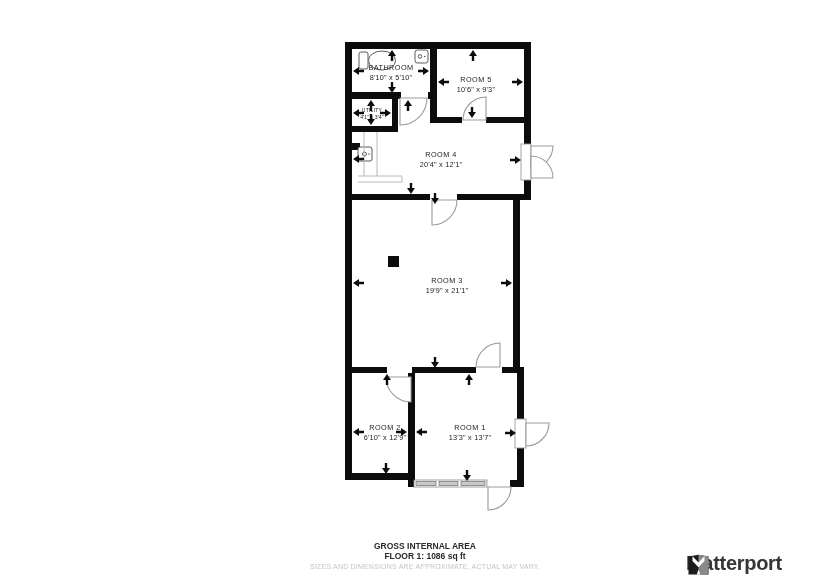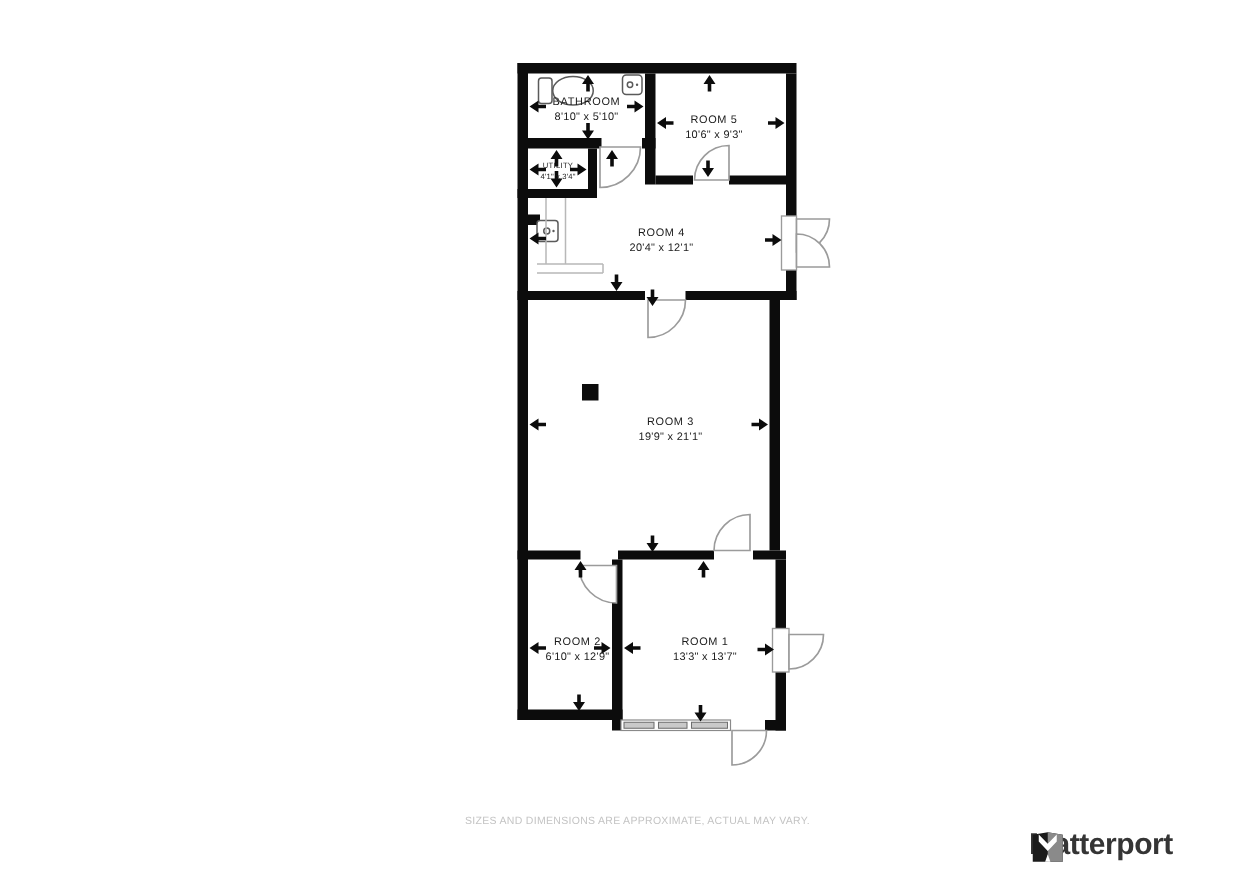--- a/index.html
+++ b/index.html
@@ -164,6 +164,7 @@
   </svg>
 
   <div class="footer">
+    <div class="f-line">GROSS INTERNAL AREA</div>
     <div class="f-disclaimer">SIZES AND DIMENSIONS ARE APPROXIMATE, ACTUAL MAY VARY.</div>
   </div>
 

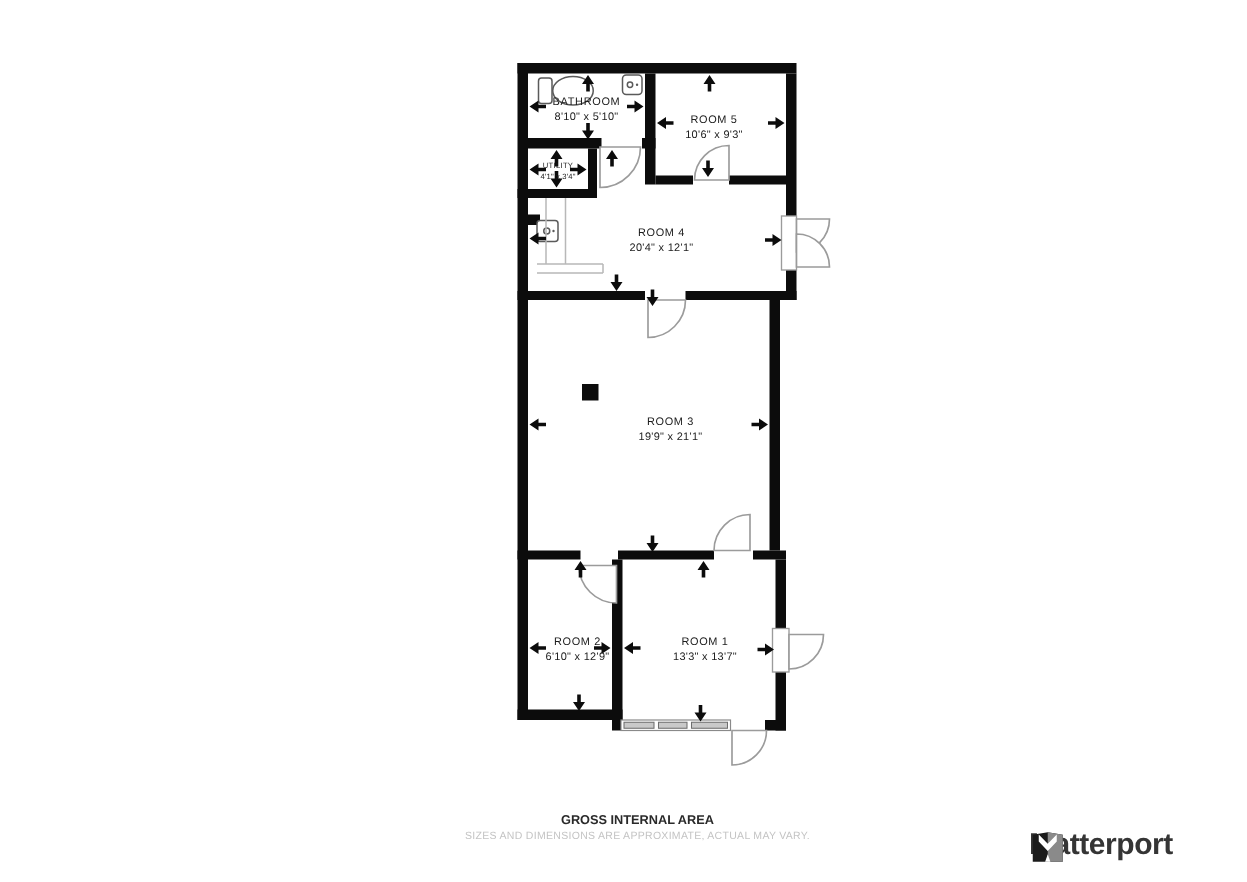--- a/index.html
+++ b/index.html
@@ -165,6 +165,7 @@
 
   <div class="footer">
     <div class="f-line">GROSS INTERNAL AREA</div>
+    <div class="f-line">FLOOR 1: 1086 sq ft</div>
     <div class="f-disclaimer">SIZES AND DIMENSIONS ARE APPROXIMATE, ACTUAL MAY VARY.</div>
   </div>
 

